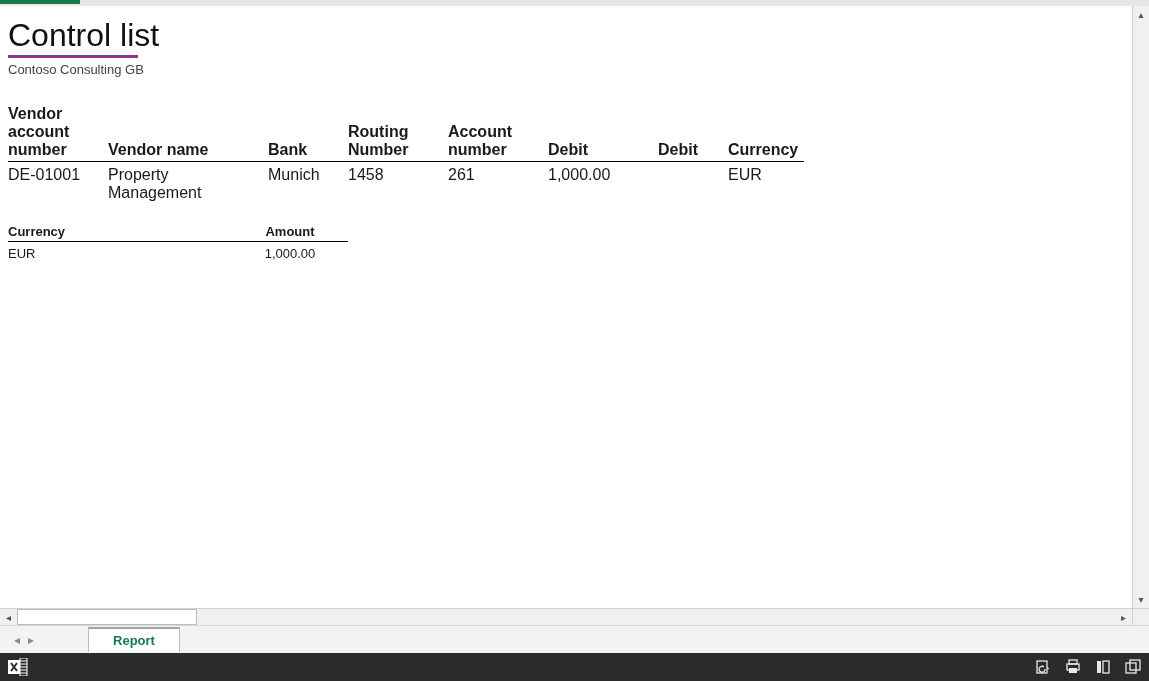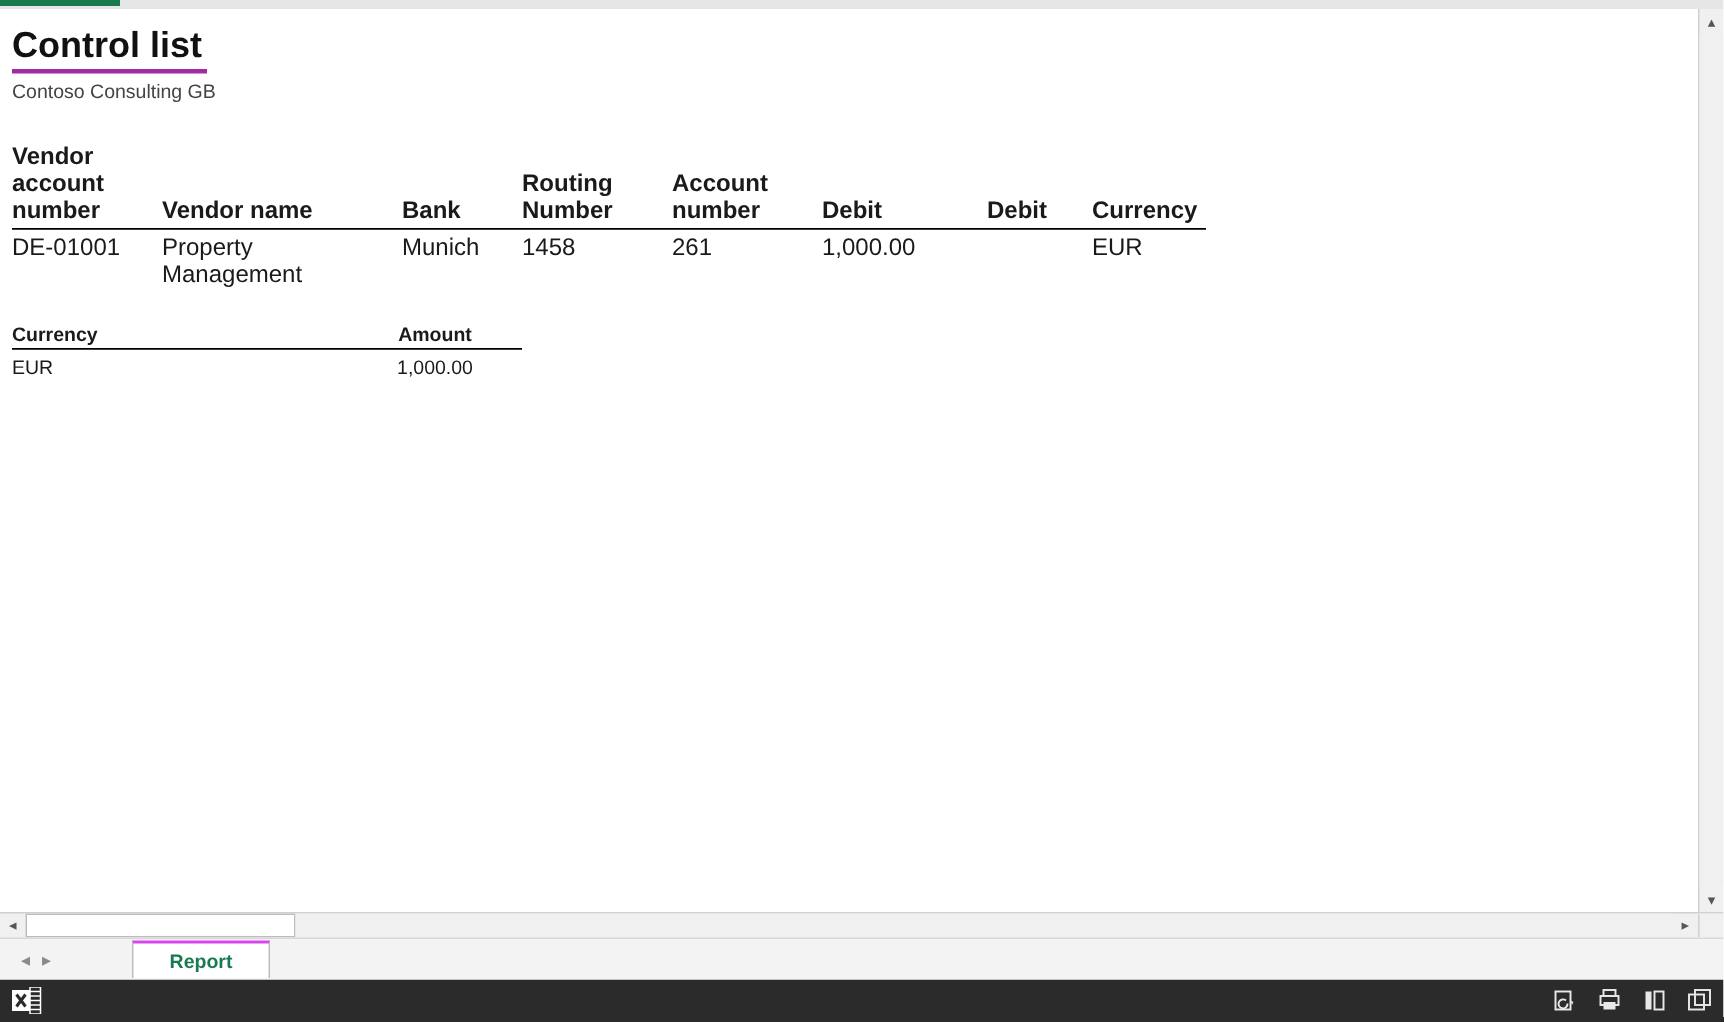--- a/index.html
+++ b/index.html
@@ -18,7 +18,7 @@
   .vscroll .track { flex: 1; background: #f0f0f0; }
 
   
-  .report-title { font-size: 24px; font-weight: 700; color: #111; line-height: 1.1; }
+  .report-title { font-size: 32px; font-weight: 400; color: #111; line-height: 1.1; }
   .title-underline { width: 130px; height: 3px; background: #a12ba1; margin-top: 2px; margin-bottom: 4px; }
   .company { font-size: 13px; color: #444; margin-bottom: 28px; }
 

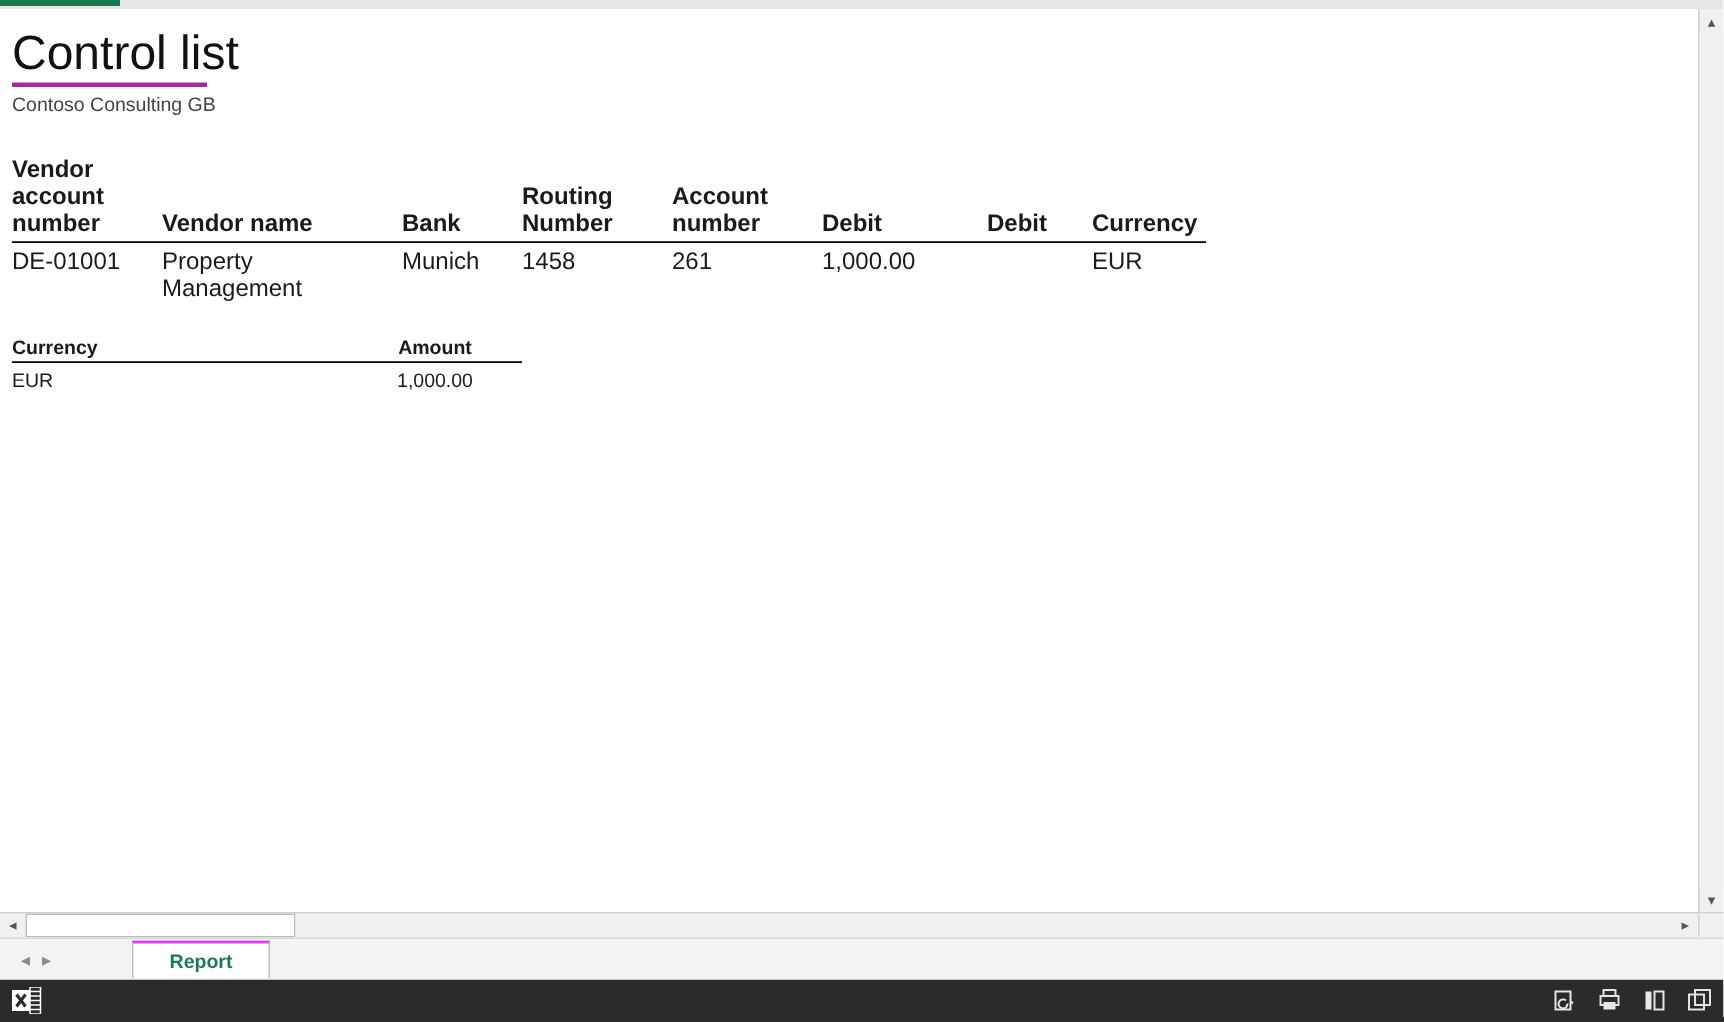--- a/index.html
+++ b/index.html
@@ -55,7 +55,7 @@
   .tab-row { height: 28px; background: #f3f3f3; display: flex; align-items: center; border-top: 1px solid #d8d8d8; position: relative; }
   .tab-nav { display: flex; gap: 8px; padding: 0 14px; color: #8a8a8a; font-size: 12px; }
   .tab-nav span { cursor: pointer; }
-  .sheet-tab { background: #fff; border: 1px solid #bdbdbd; border-bottom: none; padding: 4px 24px; font-weight: 700; color: #187b4f; border-top: 2px solid #d946ef; margin-left: 40px; cursor: pointer; }
+  .sheet-tab { background: #fff; border: 1px solid #bdbdbd; border-bottom: none; padding: 4px 24px; font-weight: 700; color: #187b4f; border-top: 2px solid #a3a3a3; margin-left: 40px; cursor: pointer; }
 
   
   .bottom-bar { height: 28px; background: #2b2b2b; display: flex; align-items: center; justify-content: space-between; color: #e8e8e8; padding: 0 8px; }

